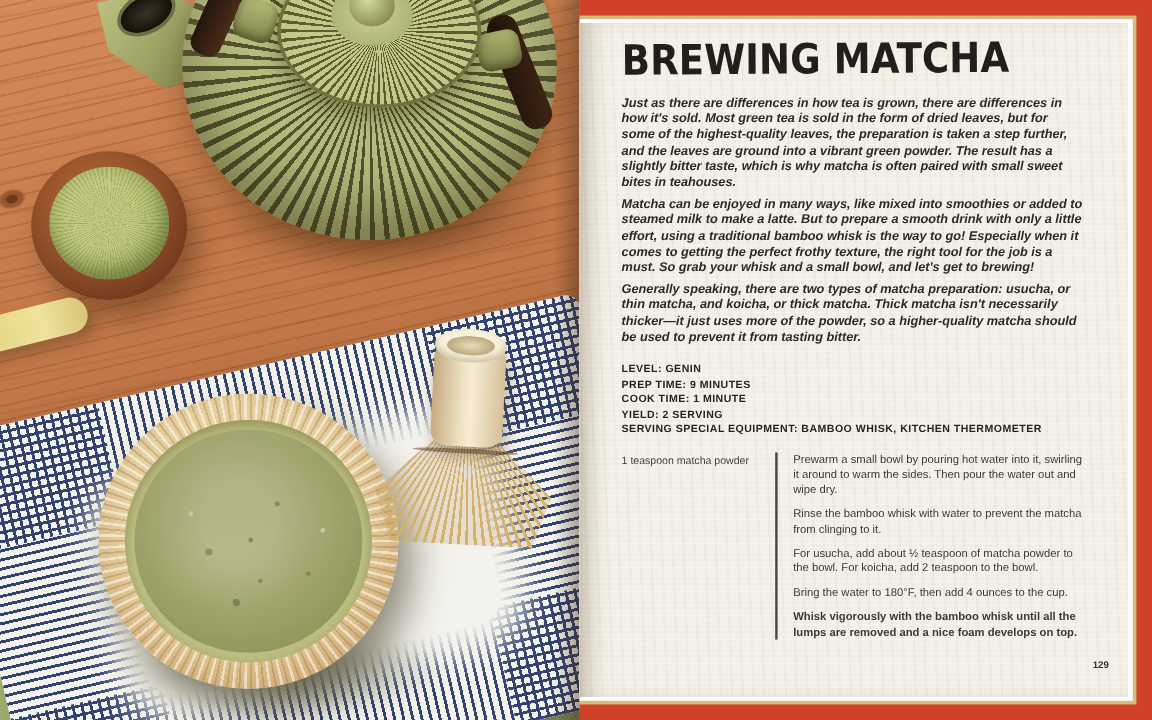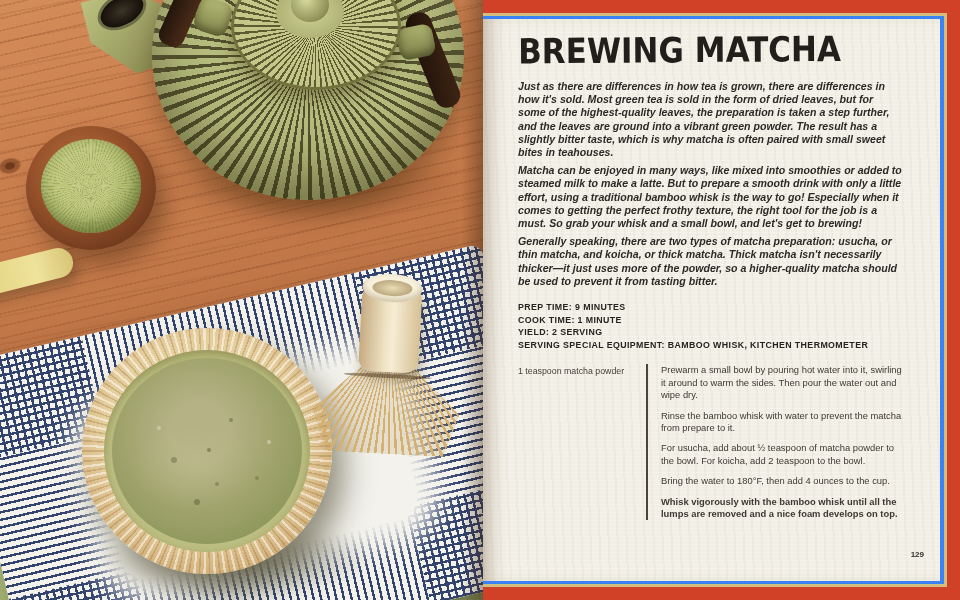--- a/index.html
+++ b/index.html
@@ -113,7 +113,7 @@
   
   #page{position:absolute;left:483px;top:0;width:477px;height:600px;background:#d04128;}
   .paper-tan{position:absolute;left:0;top:13px;right:13px;bottom:13px;background:#d3bc80;}
-  .paper-cream{position:absolute;left:0;top:3px;right:3px;bottom:3px;background:#3b82f6;}
+  .paper-cream{position:absolute;left:0;top:3px;right:3px;bottom:3px;background:#ffffff;}
   .paper{position:absolute;left:0;top:3px;right:4px;bottom:3px;background:
       repeating-linear-gradient(0deg, rgba(255,255,255,.25) 0 1px, transparent 1px 4px),
       repeating-linear-gradient(88deg, rgba(210,205,190,.18) 0 2px, transparent 2px 9px),

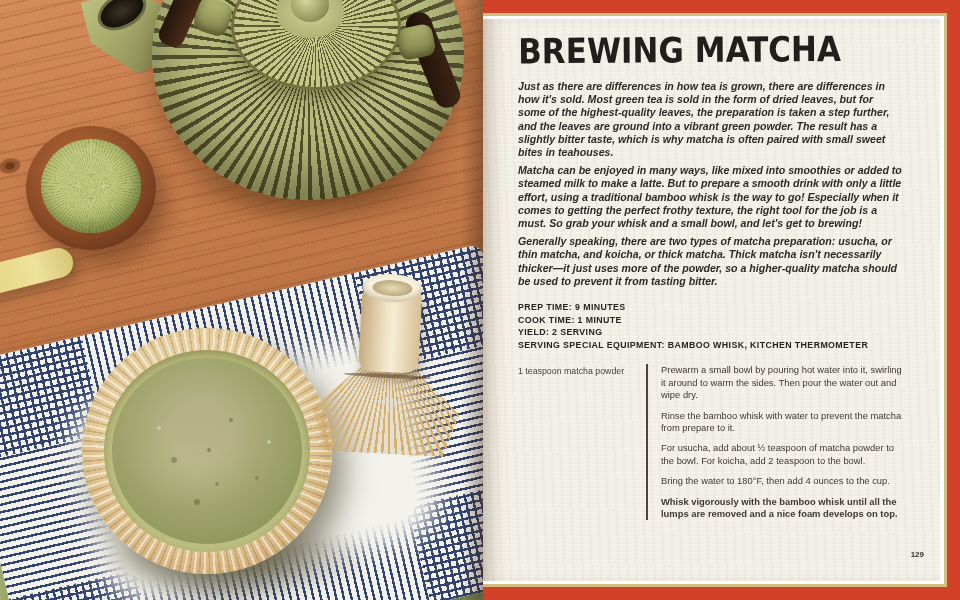--- a/index.html
+++ b/index.html
@@ -206,6 +206,7 @@
             </div>
 
             <div class="meta">
+              <div>LEVEL: GENIN</div>
               <div>PREP TIME: 9 MINUTES</div>
               <div>COOK TIME: 1 MINUTE</div>
               <div>YIELD: 2 SERVING</div>

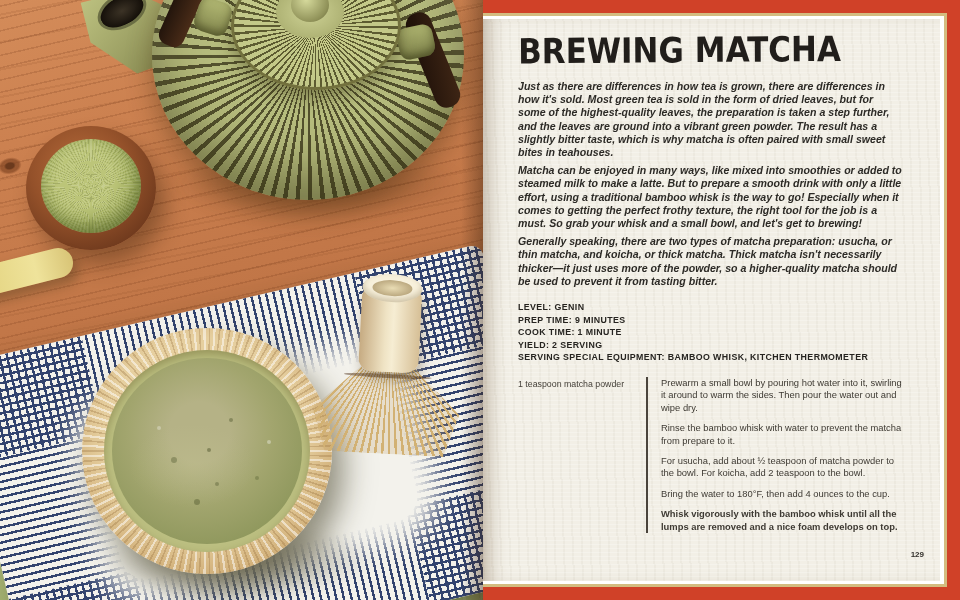--- a/index.html
+++ b/index.html
@@ -220,7 +220,7 @@
               <div class="divider"></div>
               <div class="steps">
                 <p>Prewarm a small bowl by pouring hot water into it, swirling it around to warm the sides. Then pour the water out and wipe dry.</p>
-                <p>Rinse the bamboo whisk with water to prevent the matcha from prepare to it.</p>
+                <p>Rinse the bamboo whisk with water to prevent the matcha from clinging to it.</p>
                 <p>For usucha, add about ½ teaspoon of matcha powder to the bowl. For koicha, add 2 teaspoon to the bowl.</p>
                 <p>Bring the water to 180°F, then add 4 ounces to the cup.</p>
                 <p>Whisk vigorously with the bamboo whisk until all the lumps are removed and a nice foam develops on top.</p>

